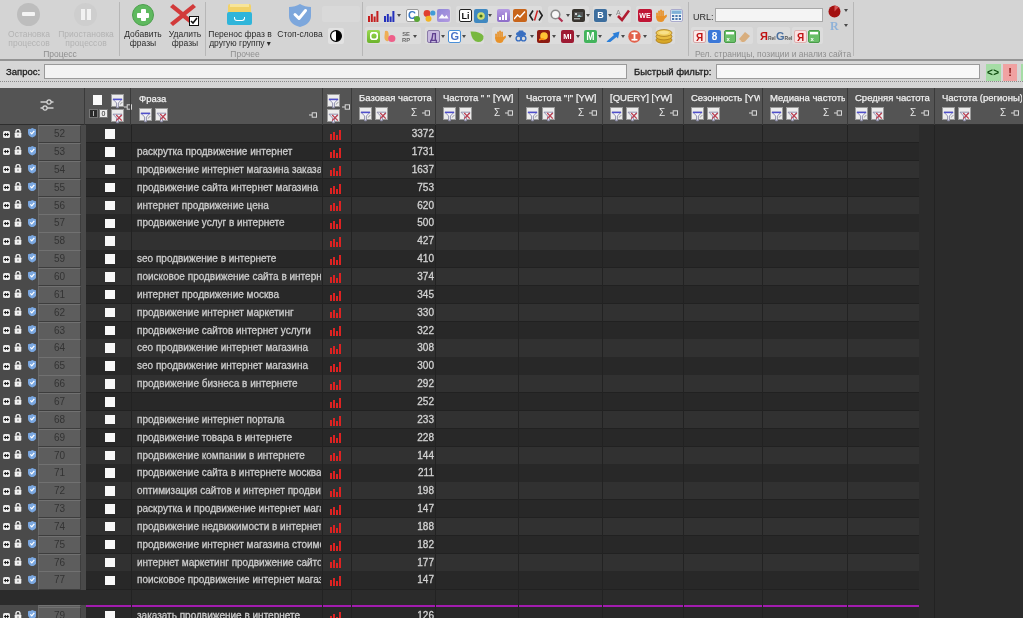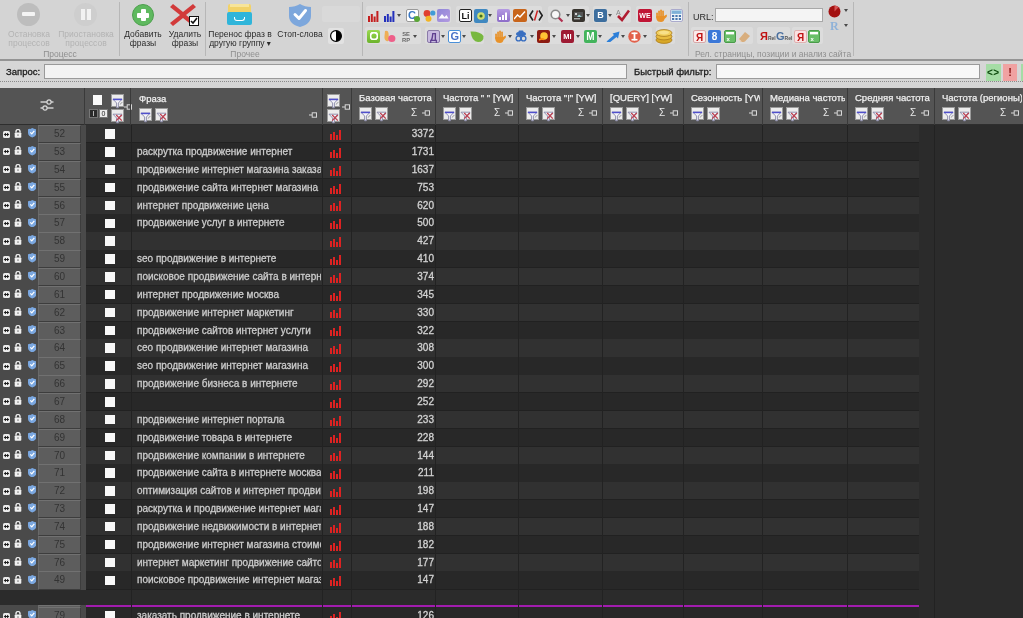--- a/index.html
+++ b/index.html
@@ -1135,7 +1135,7 @@
         <path d="M4.25 0 C5.4 0.8 6.9 1.2 8.5 1.2 L8.5 4.7 C8.5 7.1 6.6 8.6 4.25 9.5 C1.9 8.6 0 7.1 0 4.7 L0 1.2 C1.6 1.2 3.1 0.8 4.25 0 Z" fill="#7aa7e0"></path>
         <path d="M2.3 4.4 L3.8 5.9 L6.3 2.9" stroke="#fff" stroke-width="1.3" fill="none"></path>
       </svg>
-<div class="numc" style="line-height:16px">49</div>
+<div class="numc" style="line-height:16px">77</div>
 <div class="cbx" style="top:4.1px"></div>
 <div class="phr" style="line-height:17.85px">поисковое продвижение интернет магазина</div>
 <svg class="abs" style="left:330px;top:3.8px" width="12" height="11" viewBox="0 0 12 11">

